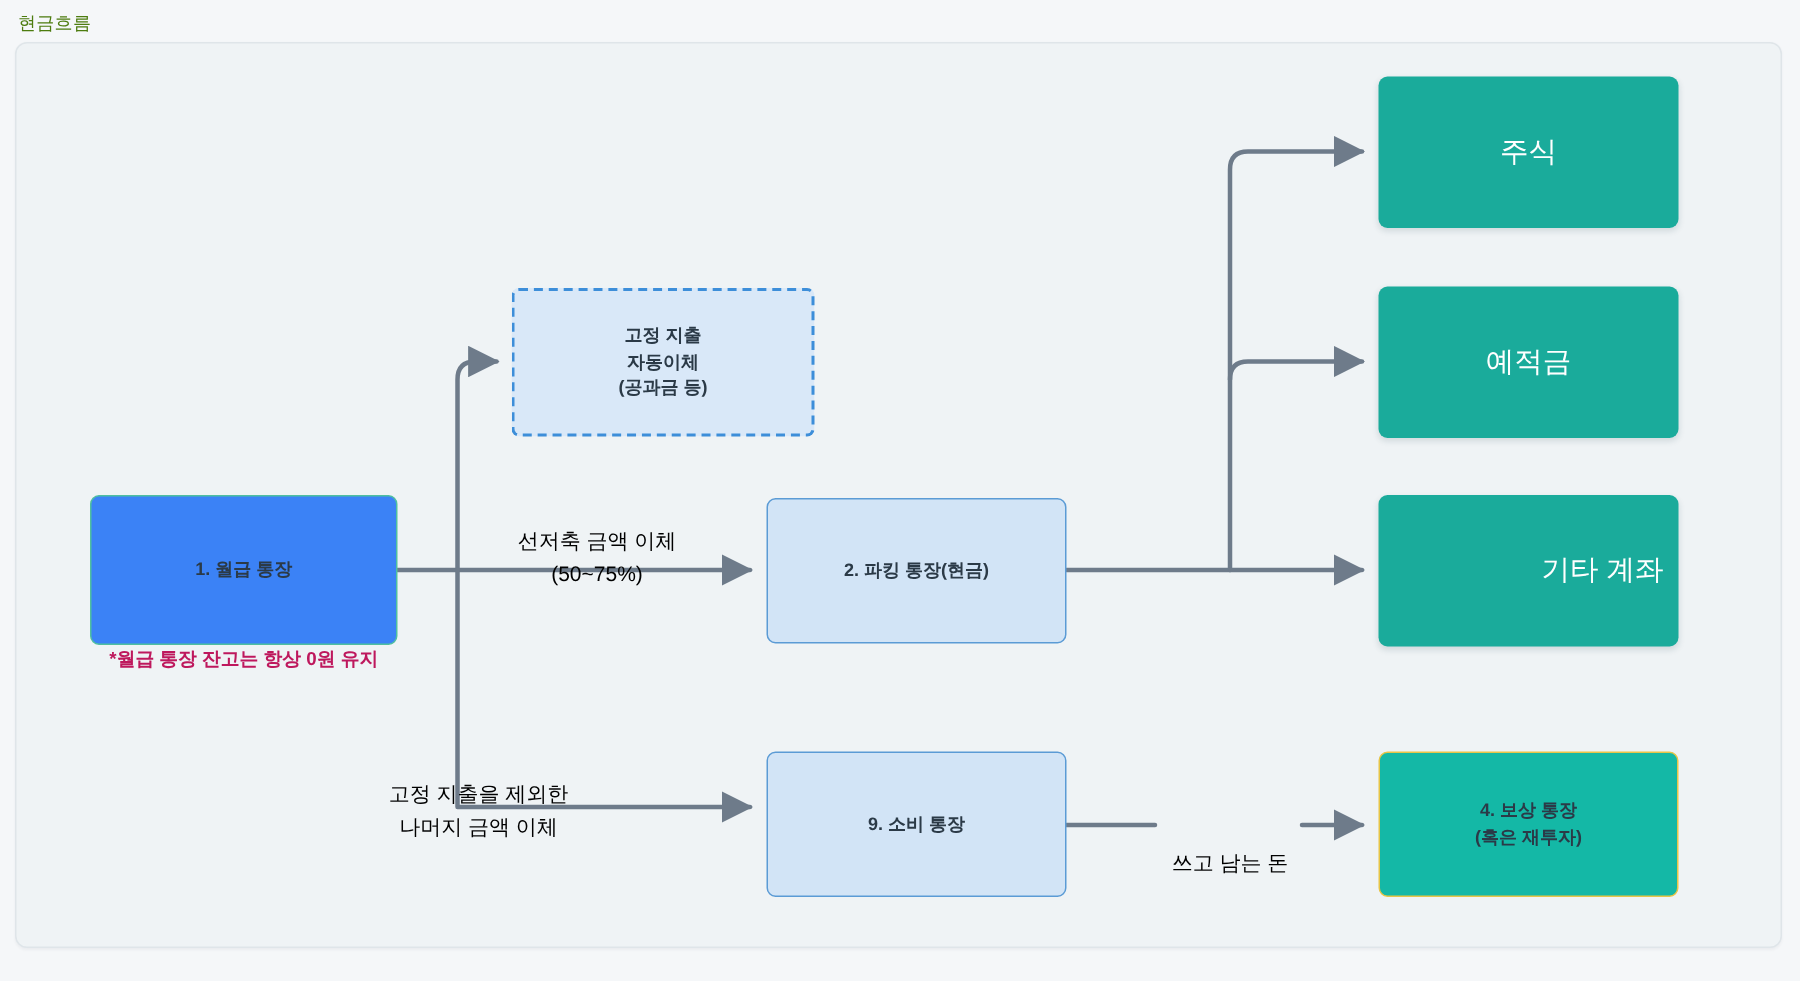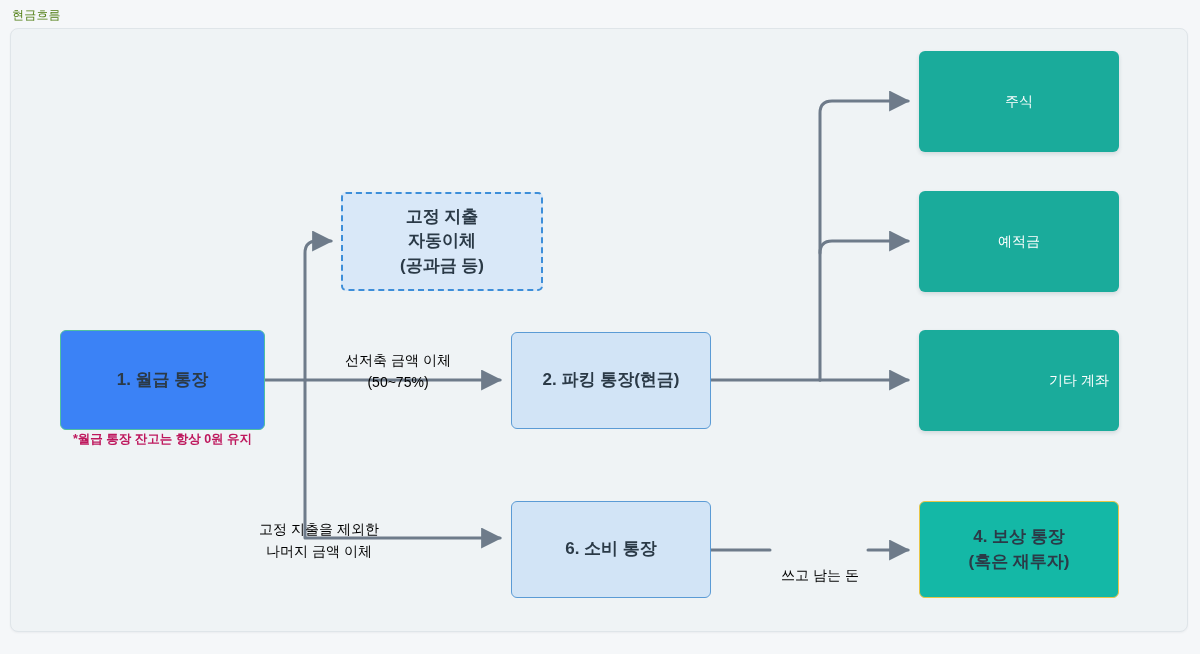--- a/index.html
+++ b/index.html
@@ -114,7 +114,7 @@
     border: none;
     color: #ffffff;
     font-weight: normal;
-    font-size: 14px;
+    font-size: 19px;
     box-shadow: 0 2px 4px rgba(20,60,70,0.14);
   }
   .node-stock    { top: 51px;  }

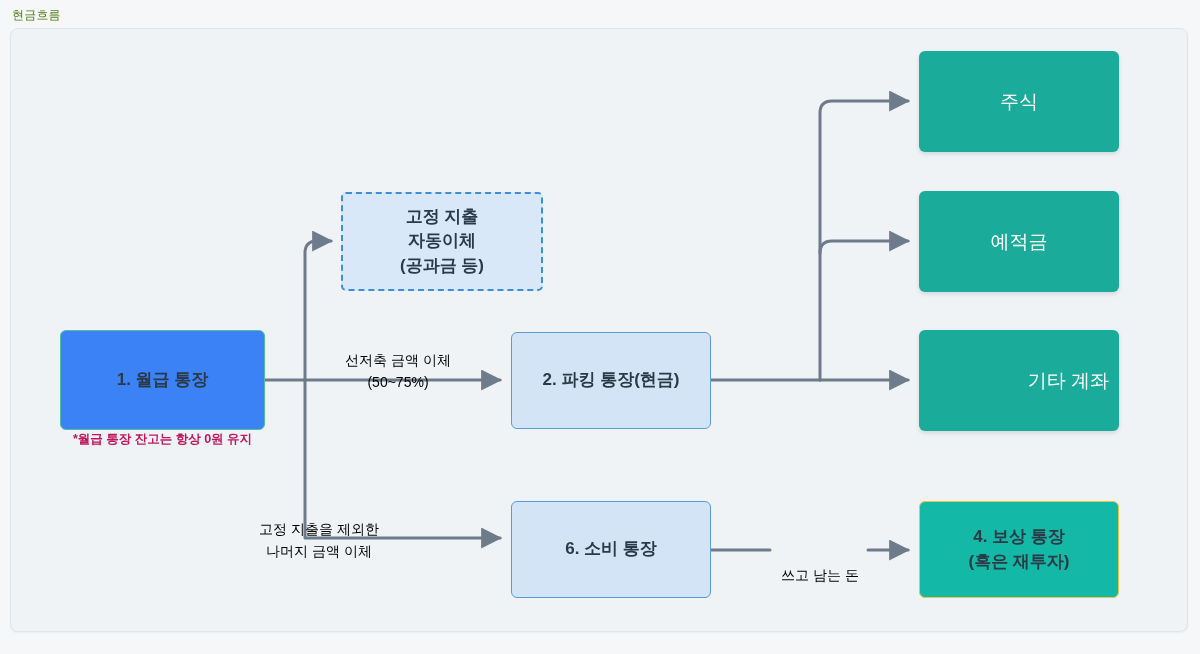--- a/index.html
+++ b/index.html
@@ -68,7 +68,7 @@
     justify-content: center;
     text-align: center;
     border-radius: 6px;
-    font-size: 17px;
+    font-size: 12px;
     font-weight: bold;
     color: #2b3a47;
     line-height: 1.45;

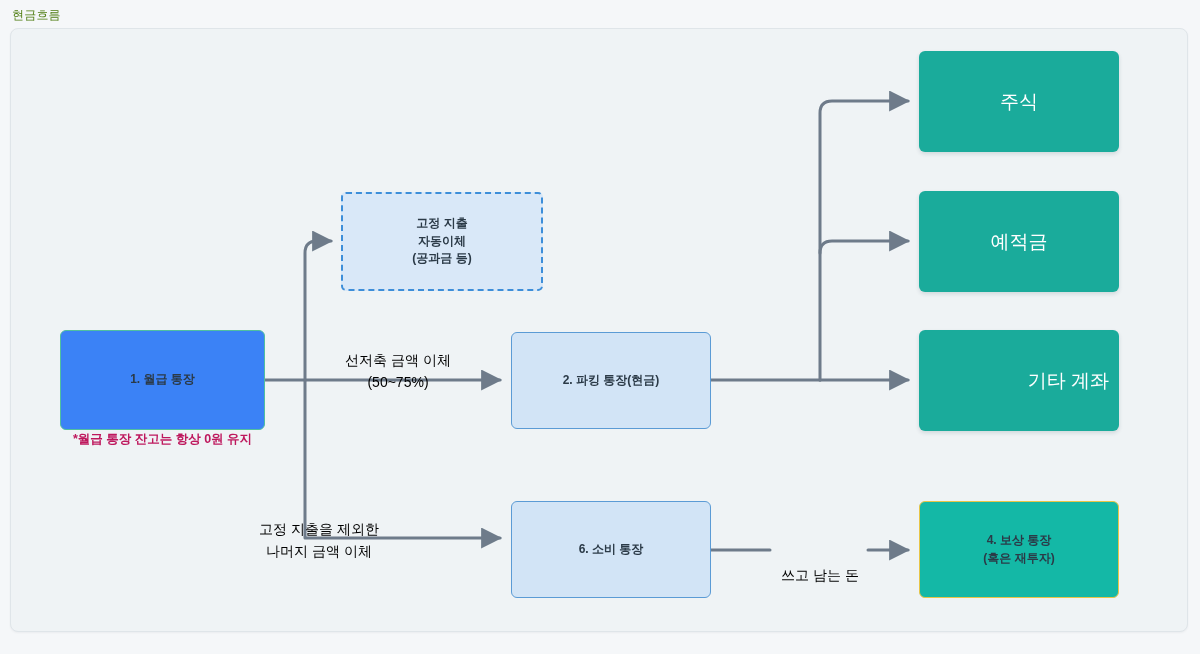--- a/index.html
+++ b/index.html
@@ -202,7 +202,7 @@
   </div>
 
   <div class="node node-spend">
-    <span>6. 소비 통장</span>
+    <span>9. 소비 통장</span>
   </div>
 
   <div class="node node-reward">

